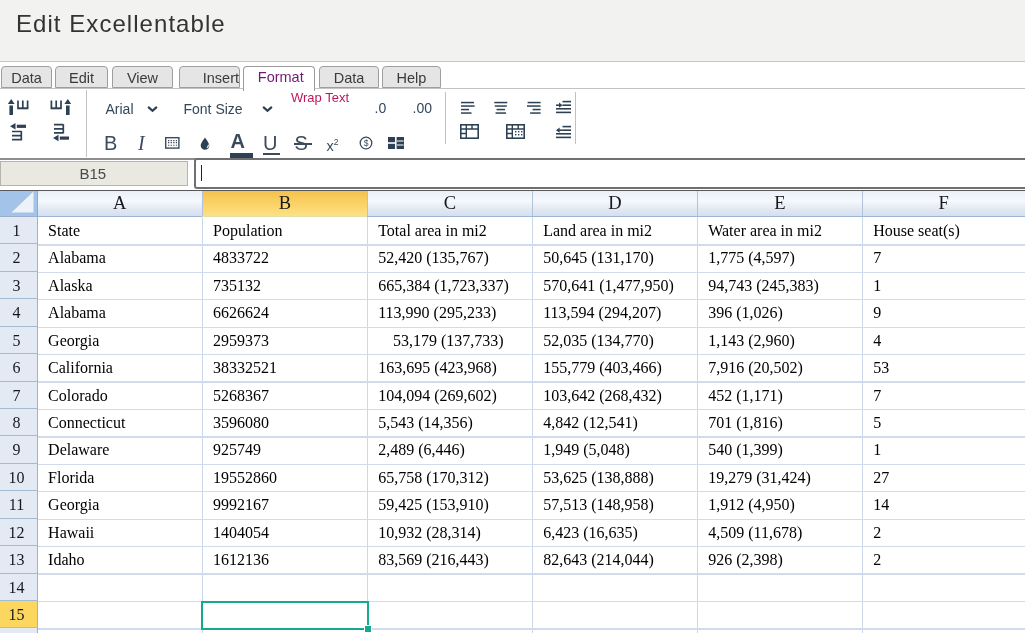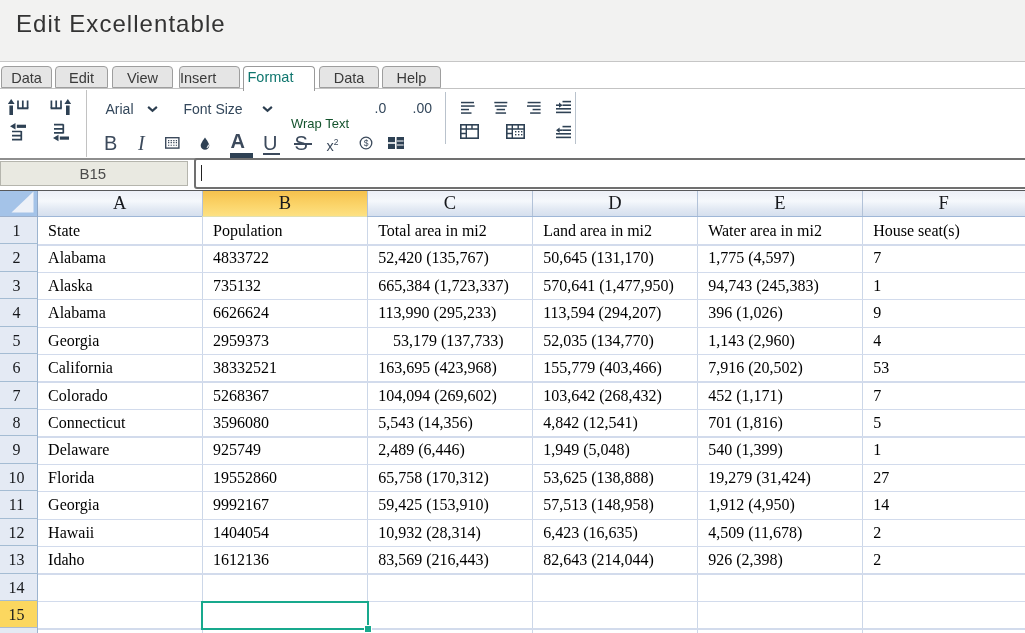--- a/index.html
+++ b/index.html
@@ -20,7 +20,7 @@
 <div class="abs" style="left:1px;top:66px;width:51px;height:21.5px;background:#e5e5e5;border:1px solid #9e9e9e;border-radius:4px 4px 0 0;font-size:14.5px;color:#3a3a3a;text-align:center;line-height:23px">Data</div>
 <div class="abs" style="left:55px;top:66px;width:53px;height:21.5px;background:#e5e5e5;border:1px solid #9e9e9e;border-radius:4px 4px 0 0;font-size:14.5px;color:#3a3a3a;text-align:center;line-height:23px">Edit</div>
 <div class="abs" style="left:112px;top:66px;width:61px;height:21.5px;background:#e5e5e5;border:1px solid #9e9e9e;border-radius:4px 4px 0 0;font-size:14.5px;color:#3a3a3a;text-align:center;line-height:23px">View</div>
-<div class="abs" style="left:179px;top:66px;width:61px;height:21.5px;background:#e5e5e5;border:1px solid #9e9e9e;border-radius:4px 4px 0 0;font-size:14.5px;color:#3a3a3a;text-align:left;line-height:23px">Insert</div>
+<div class="abs" style="left:179px;top:66px;width:61px;height:21.5px;background:#e5e5e5;border:1px solid #9e9e9e;border-radius:4px 4px 0 0;font-size:14.5px;color:#3a3a3a;text-align:right;line-height:23px">Insert</div>
 <div class="abs" style="left:242.5px;top:66.3px;width:72.5px;height:24.7px;background:#fff;border:1px solid #9a9a9a;border-bottom:none;border-radius:4px 4px 0 0;z-index:5;font-size:14.5px;color:#0f766e;text-align:left;line-height:21.5px;text-indent:4px">Format</div>
 <div class="abs" style="left:319px;top:66px;width:60px;height:21.5px;background:#e5e5e5;border:1px solid #9e9e9e;border-radius:4px 4px 0 0;font-size:14.5px;color:#3a3a3a;text-align:center;line-height:23px">Data</div>
 <div class="abs" style="left:382px;top:66px;width:59px;height:21.5px;background:#e5e5e5;border:1px solid #9e9e9e;border-radius:4px 4px 0 0;font-size:14.5px;color:#3a3a3a;text-align:center;line-height:23px">Help</div>

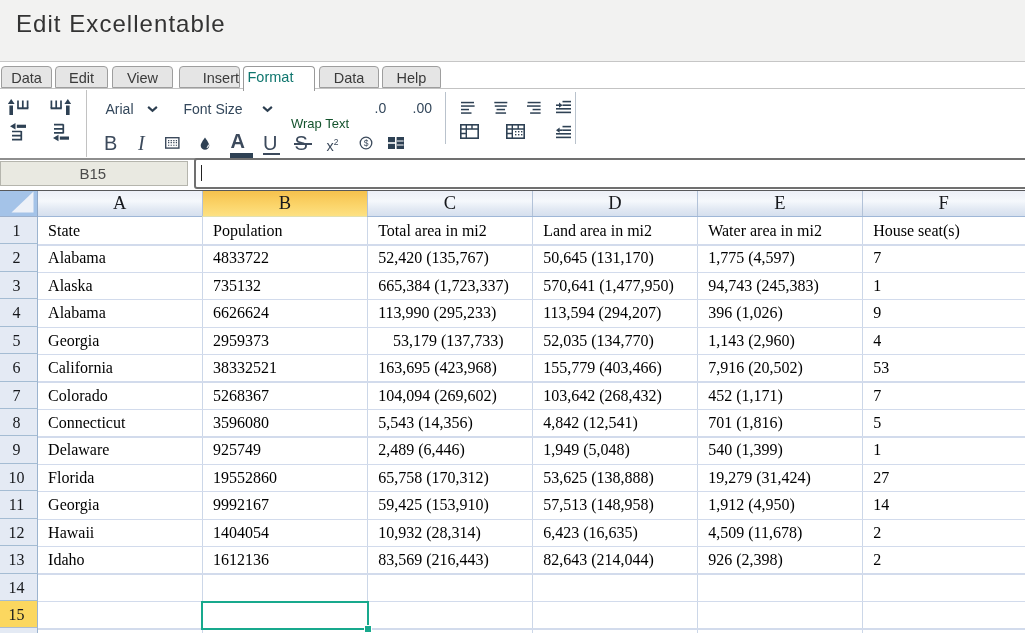--- a/index.html
+++ b/index.html
@@ -21,7 +21,7 @@
 <div class="abs" style="left:55px;top:66px;width:53px;height:21.5px;background:#e5e5e5;border:1px solid #9e9e9e;border-radius:4px 4px 0 0;font-size:14.5px;color:#3a3a3a;text-align:center;line-height:23px">Edit</div>
 <div class="abs" style="left:112px;top:66px;width:61px;height:21.5px;background:#e5e5e5;border:1px solid #9e9e9e;border-radius:4px 4px 0 0;font-size:14.5px;color:#3a3a3a;text-align:center;line-height:23px">View</div>
 <div class="abs" style="left:179px;top:66px;width:61px;height:21.5px;background:#e5e5e5;border:1px solid #9e9e9e;border-radius:4px 4px 0 0;font-size:14.5px;color:#3a3a3a;text-align:right;line-height:23px">Insert</div>
-<div class="abs" style="left:242.5px;top:66.3px;width:72.5px;height:24.7px;background:#fff;border:1px solid #9a9a9a;border-bottom:none;border-radius:4px 4px 0 0;z-index:5;font-size:14.5px;color:#0f766e;text-align:left;line-height:21.5px;text-indent:4px">Format</div>
+<div class="abs" style="left:242.5px;top:66.3px;width:72.5px;height:24.7px;background:#fff;border:1px solid #9a9a9a;border-bottom:none;border-radius:4px 4px 0 0;z-index:5;font-size:14.5px;color:#701a75;text-align:center;line-height:21.5px;text-indent:4px">Format</div>
 <div class="abs" style="left:319px;top:66px;width:60px;height:21.5px;background:#e5e5e5;border:1px solid #9e9e9e;border-radius:4px 4px 0 0;font-size:14.5px;color:#3a3a3a;text-align:center;line-height:23px">Data</div>
 <div class="abs" style="left:382px;top:66px;width:59px;height:21.5px;background:#e5e5e5;border:1px solid #9e9e9e;border-radius:4px 4px 0 0;font-size:14.5px;color:#3a3a3a;text-align:center;line-height:23px">Help</div>
 <div class="abs" style="left:0;top:89px;width:1025px;height:70.5px;background:#fff;border-bottom:2px solid #8e8e8e"></div>

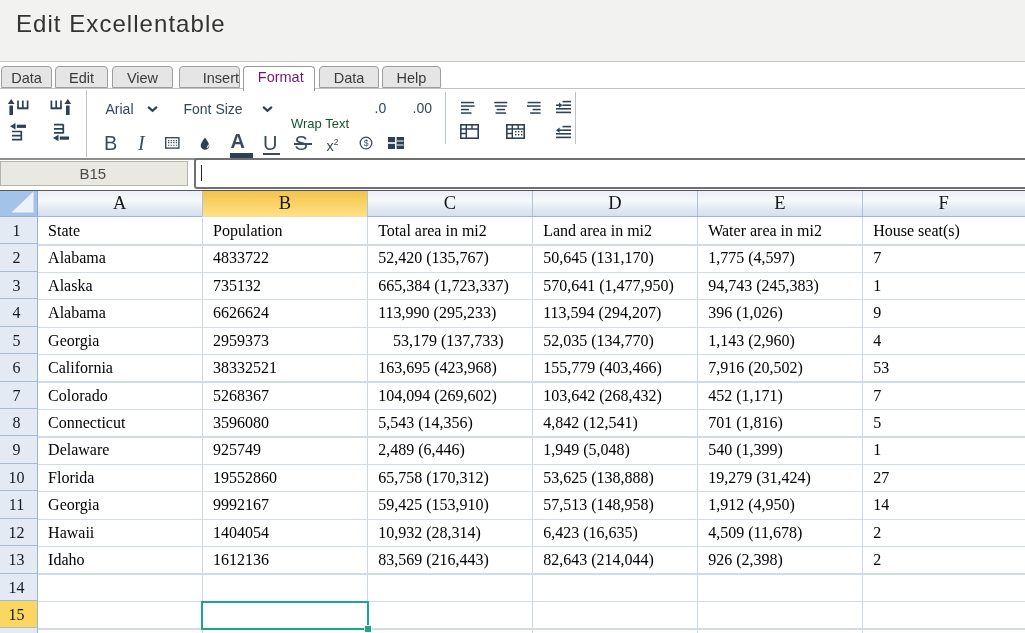--- a/index.html
+++ b/index.html
@@ -66,7 +66,7 @@
 <svg class="abs" style="left:260.5px;top:105.5px" width="13" height="7" viewBox="0 0 13 8">
 <polyline points="1.5,1 6.5,5.5 11.5,1" fill="none" stroke="#2c3e50" stroke-width="2.4"></polyline>
   </svg>
-<div class="abs" style="left:291px;top:116px;font-size:13px;color:#14532d">Wrap Text</div>
+<div class="abs" style="left:291px;top:90px;font-size:13px;color:#be185d">Wrap Text</div>
 <div class="abs" style="left:374.5px;top:99.8px;font-size:14px;color:#33475b">.0</div>
 <div class="abs" style="left:412.5px;top:99.8px;font-size:14px;color:#33475b">.00</div>
 <div class="abs" style="left:104px;top:131.5px;font-size:20px;line-height:23px;color:#3c4a5c">B</div>

